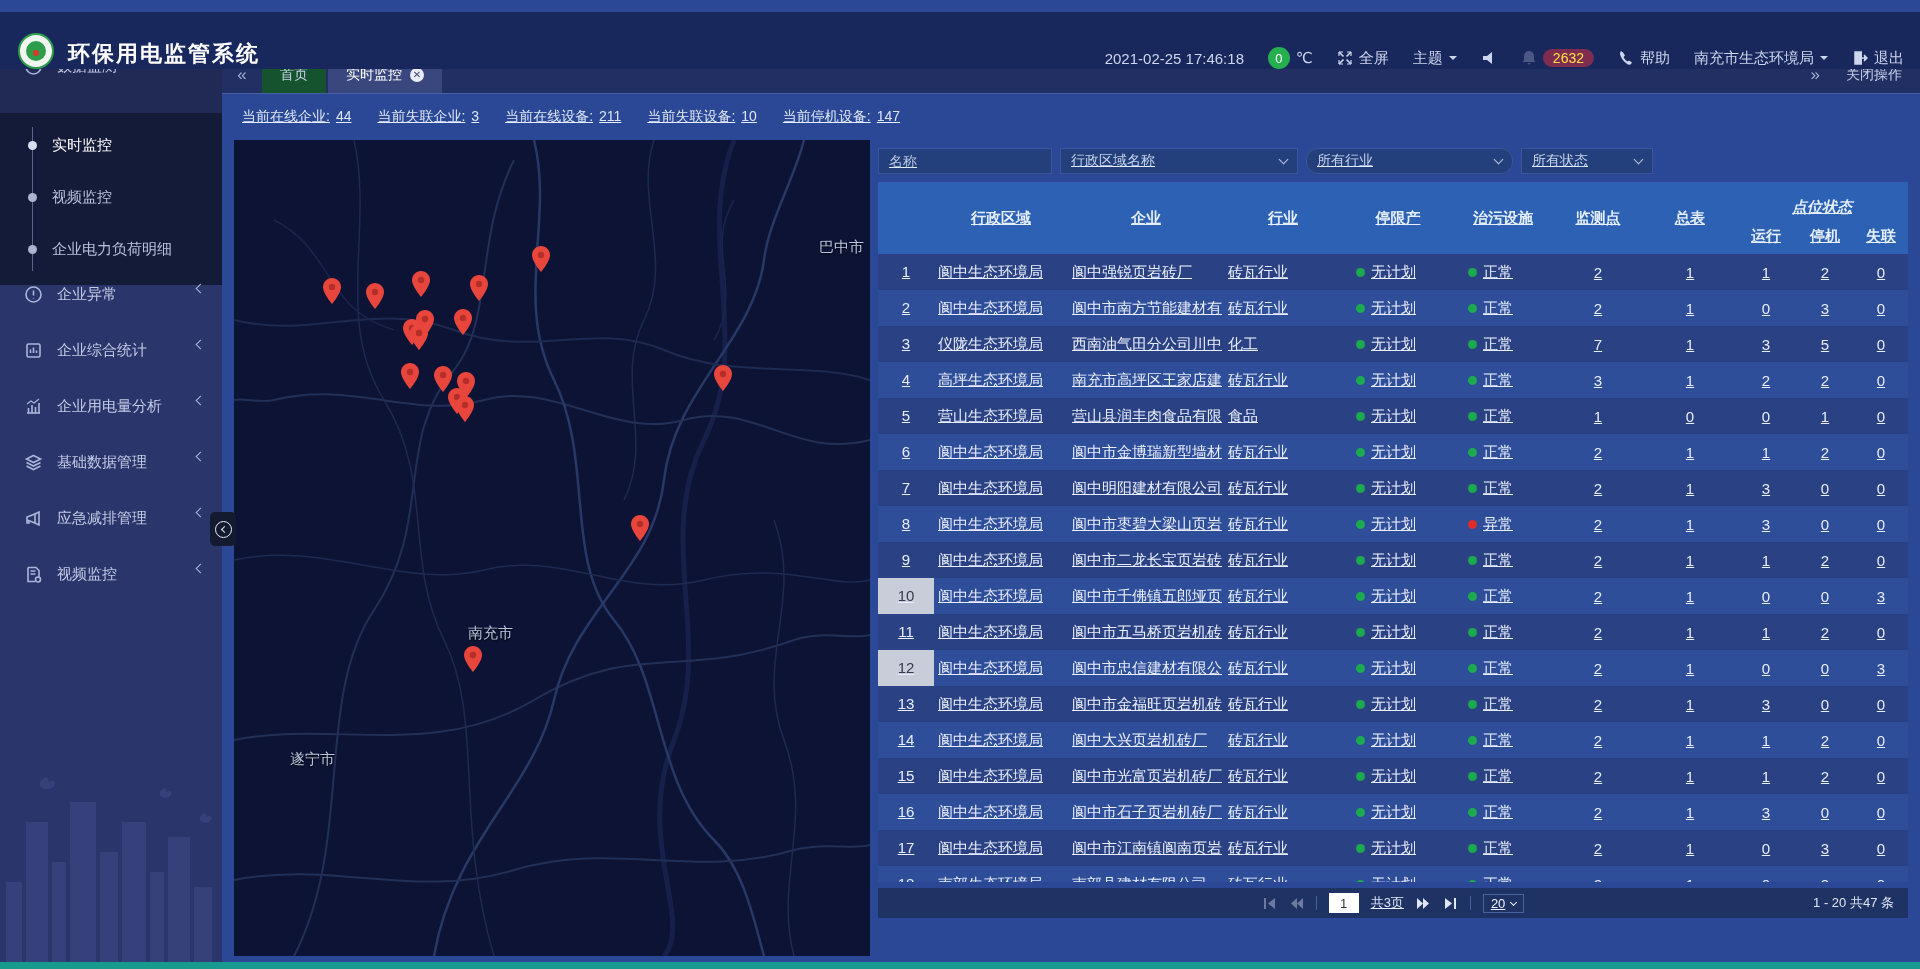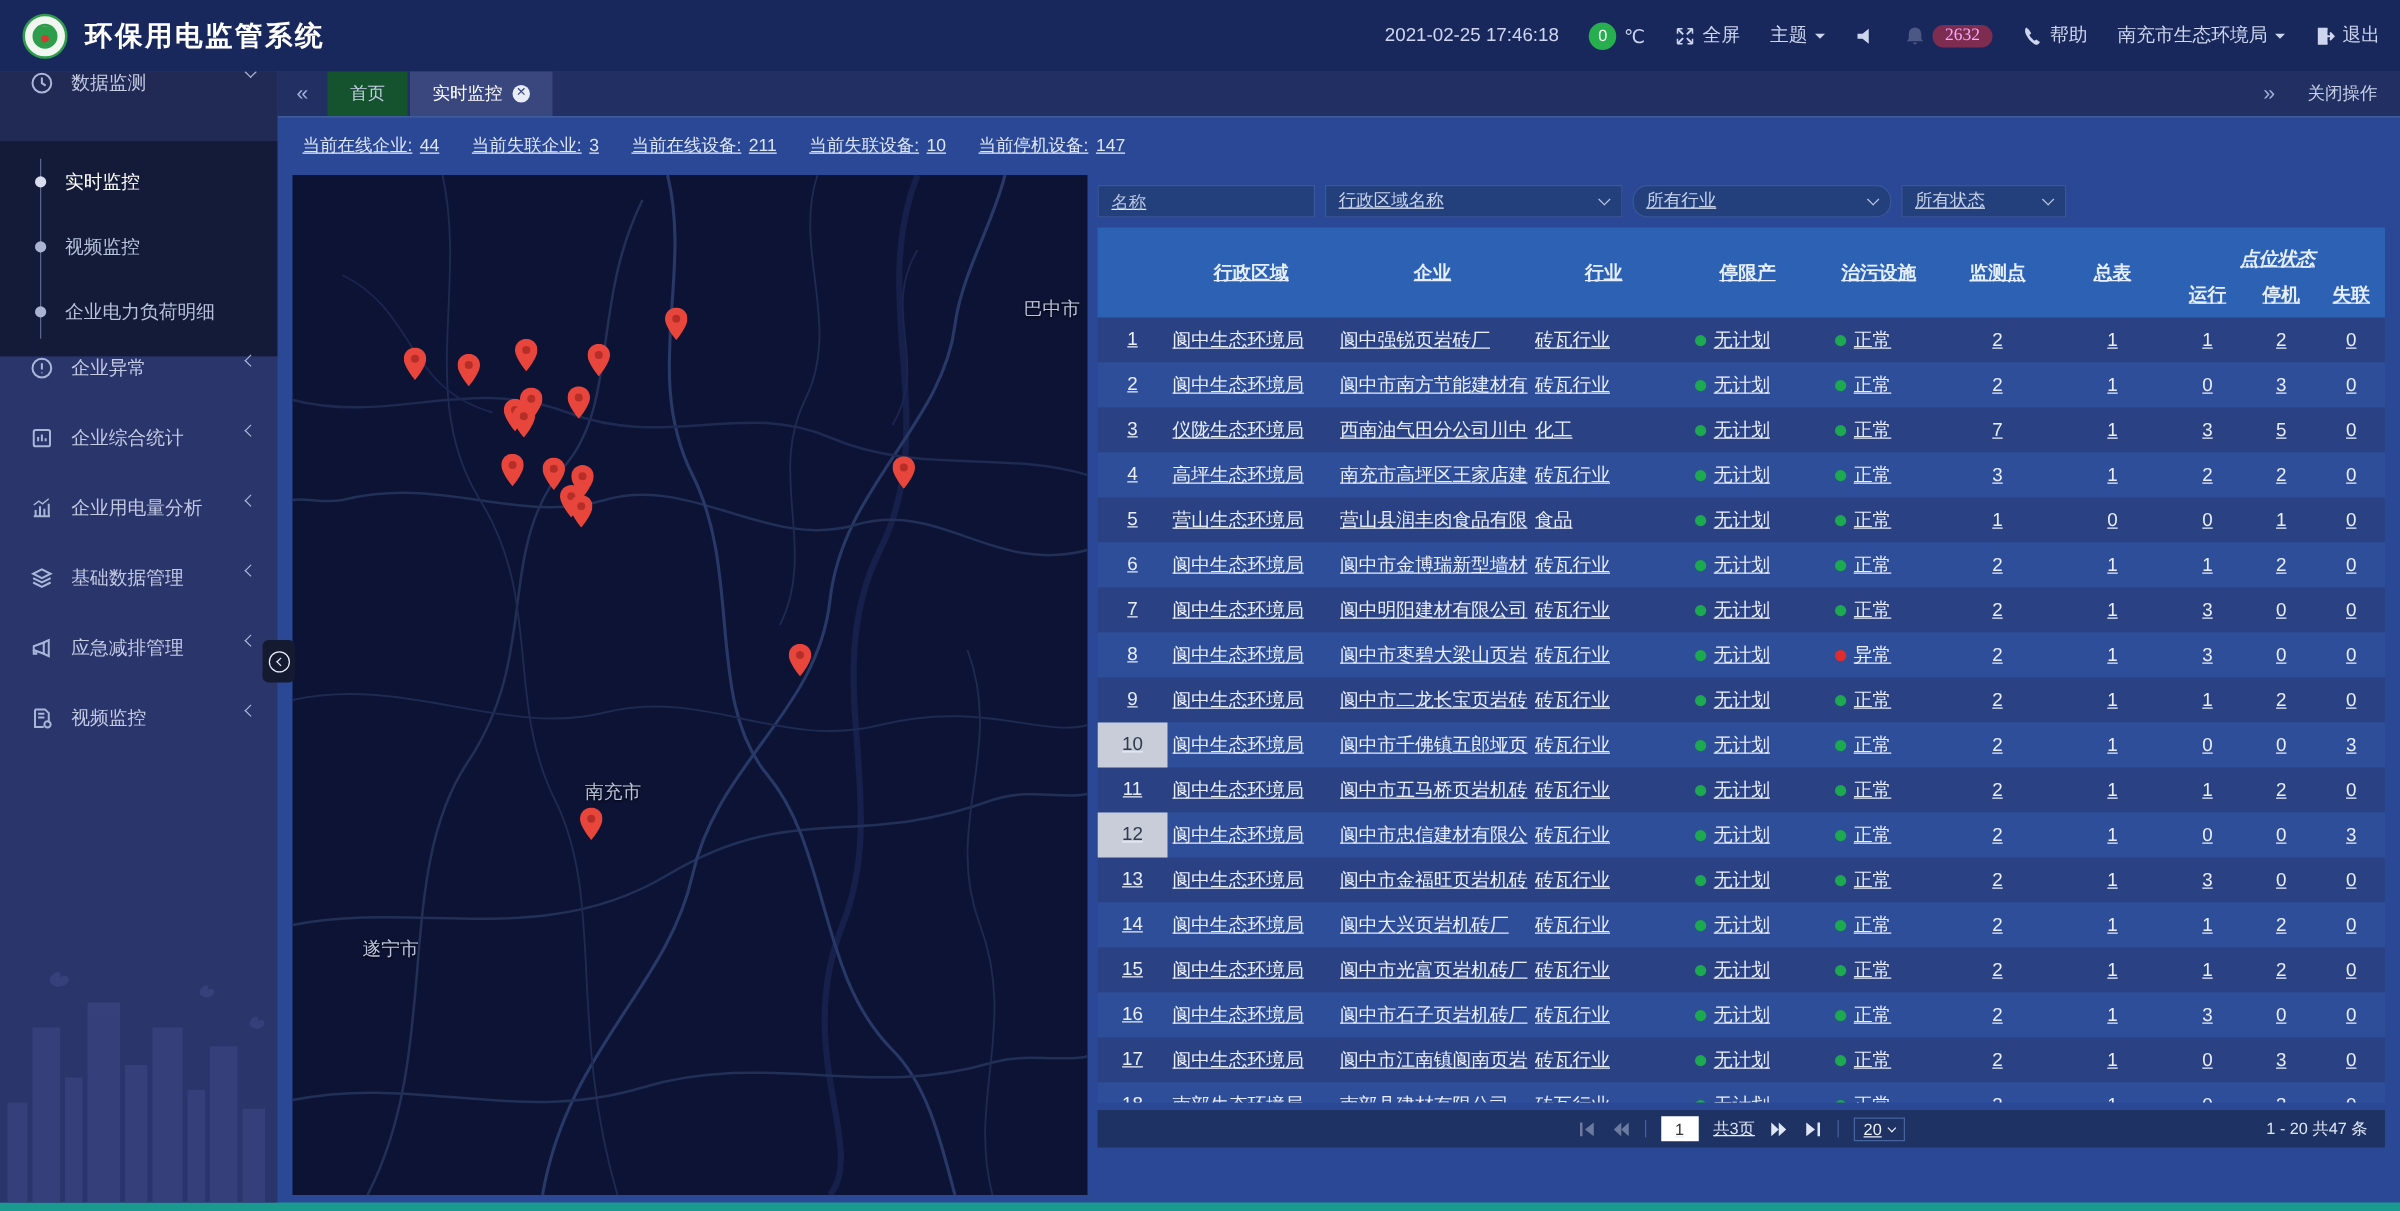--- a/index.html
+++ b/index.html
@@ -8,7 +8,7 @@
   .app { position:relative; width:1920px; height:969px; background:#2b4896; }
 
   
-  .hdr { position:absolute; top:0; left:0; right:0; height:57px; background:#19285c; display:flex; align-items:center; padding:0 16px 0 18px; z-index:30; }
+  .hdr { position:absolute; top:12px; left:0; right:0; height:57px; background:#19285c; display:flex; align-items:flex-end; padding:0 16px 0 18px; z-index:30; }
   .logo { width:36px; height:36px; border-radius:50%; background:#f2f6f0; border:2px solid #2f9e4c; display:flex; align-items:center; justify-content:center; flex:0 0 auto; }
   .logo-inner { width:20px; height:20px; border-radius:50%; border:2px solid #2f9e4c; background:radial-gradient(circle at 50% 62%, #d23c2e 0 22%, #2f9e4c 26% 100%); }
   .hdr-title { margin-left:14px; font-size:22px; font-weight:bold; color:#fff; letter-spacing:2px; }

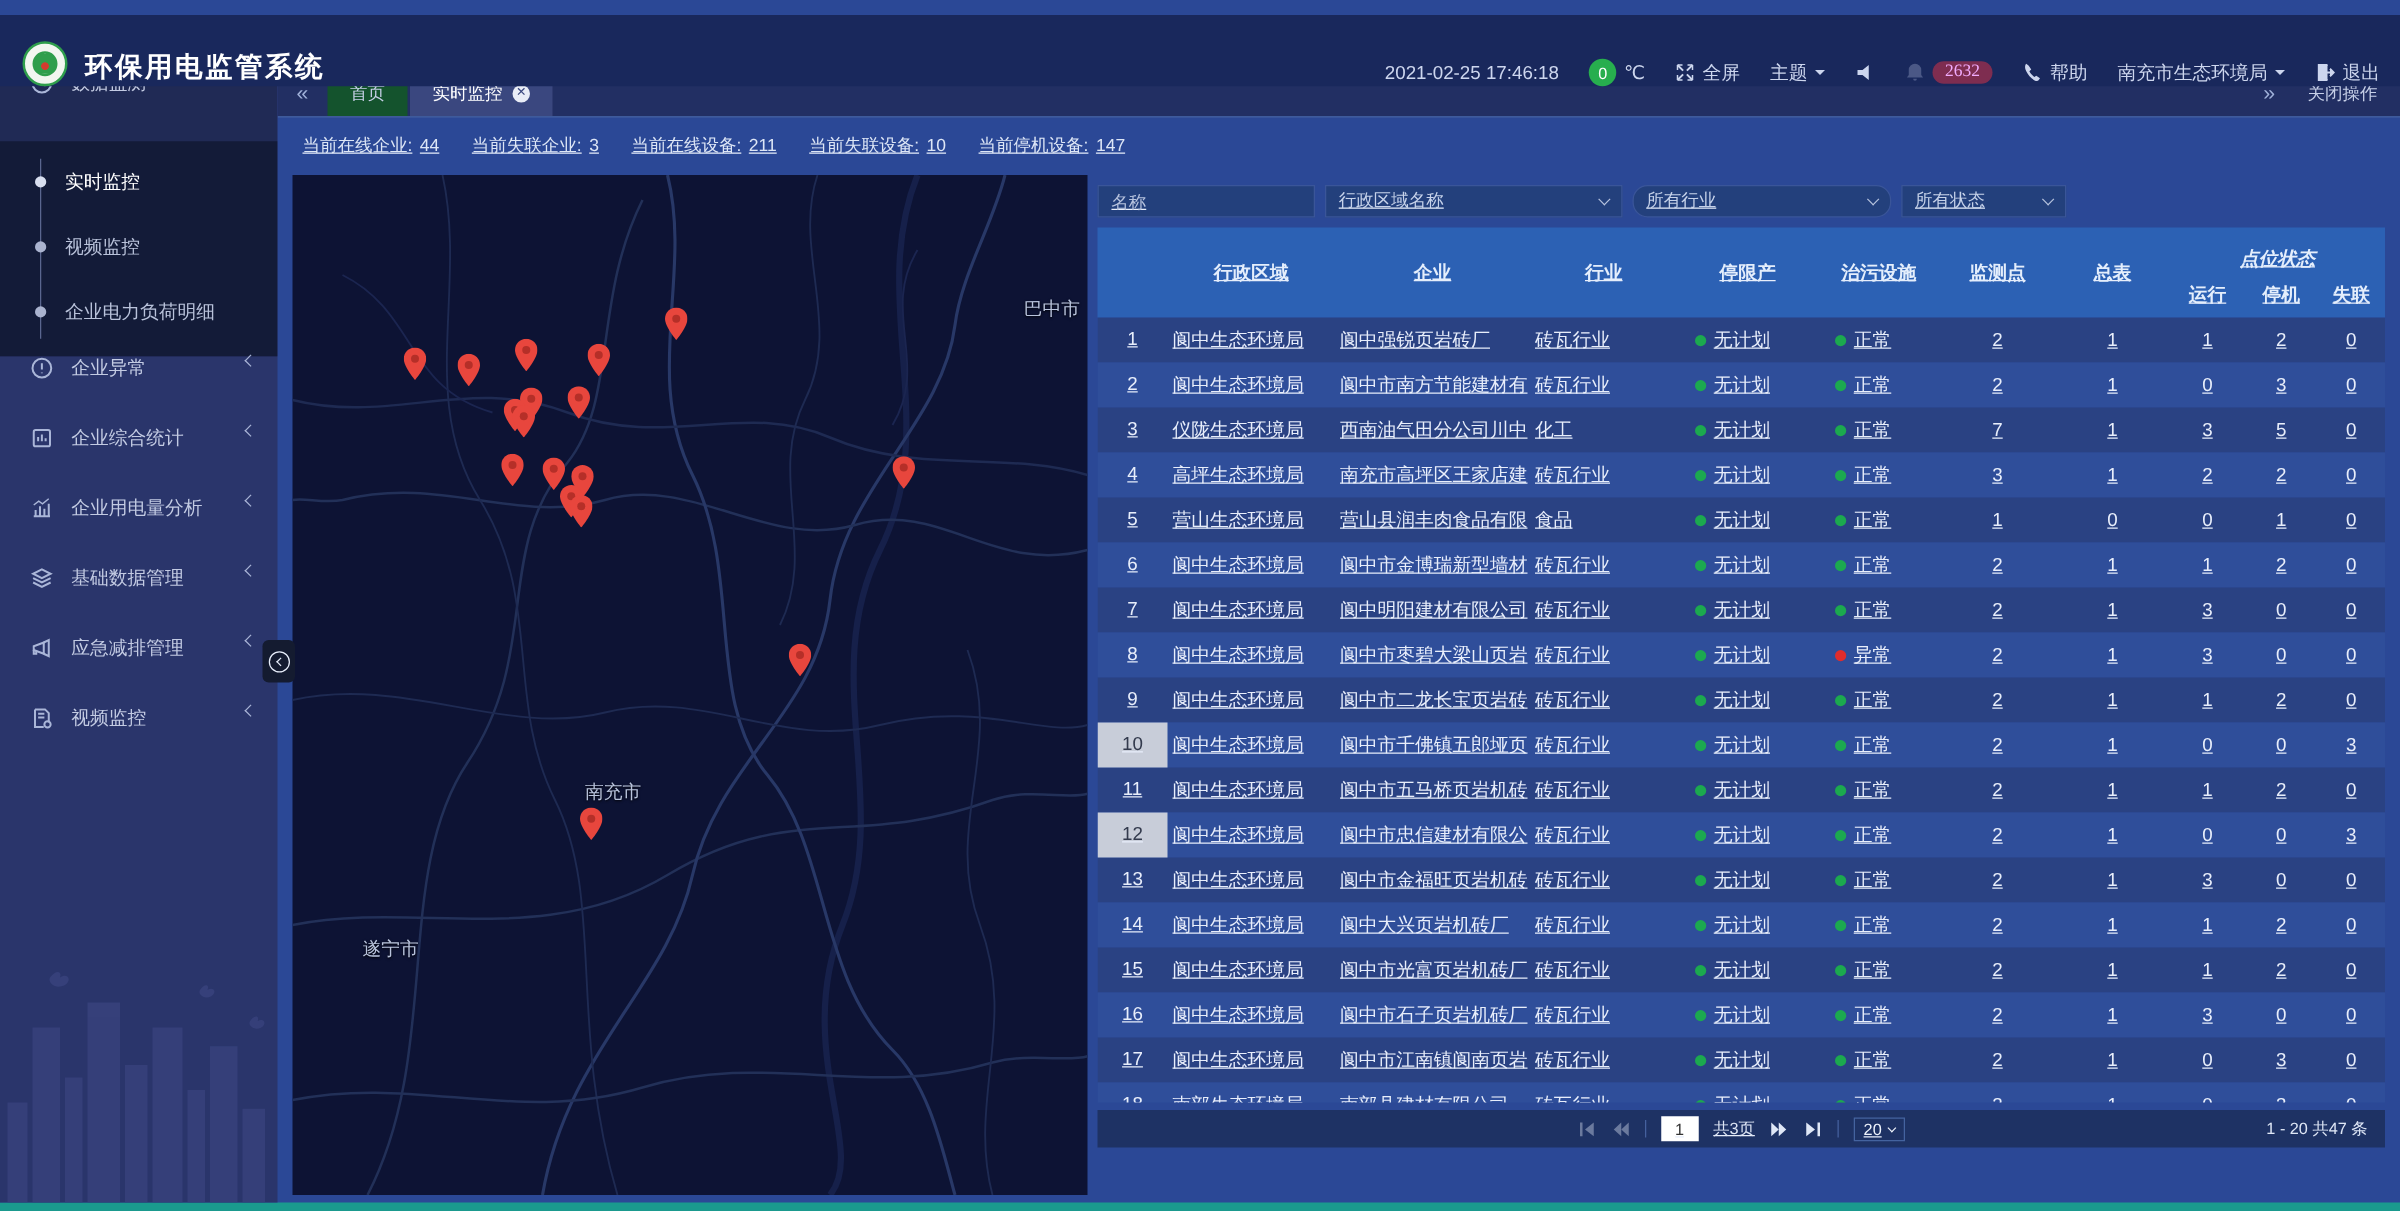--- a/index.html
+++ b/index.html
@@ -16,7 +16,7 @@
   .hdr-item { display:flex; align-items:center; gap:6px; white-space:nowrap; }
   .temp-circle { width:22px; height:22px; border-radius:50%; background:#27ae4e; color:#fff; font-size:13px; display:flex; align-items:center; justify-content:center; }
   .caret-down { width:0; height:0; border:4px solid transparent; border-top-color:#cdd6ee; margin-top:4px; }
-  .badge-pill { background:#7e2d50; color:#f0abfc; border-radius:10px; padding:1px 10px; font-size:14px;font-family:Liberation Serif, serif; }
+  .badge-pill { background:#7e2d50; color:#fde047; border-radius:10px; padding:1px 10px; font-size:14px; }
   .hicon { width:16px; height:16px; fill:#cdd6ee; stroke:#cdd6ee; }
   .bell { fill:#4b5886; stroke:none; }
 

